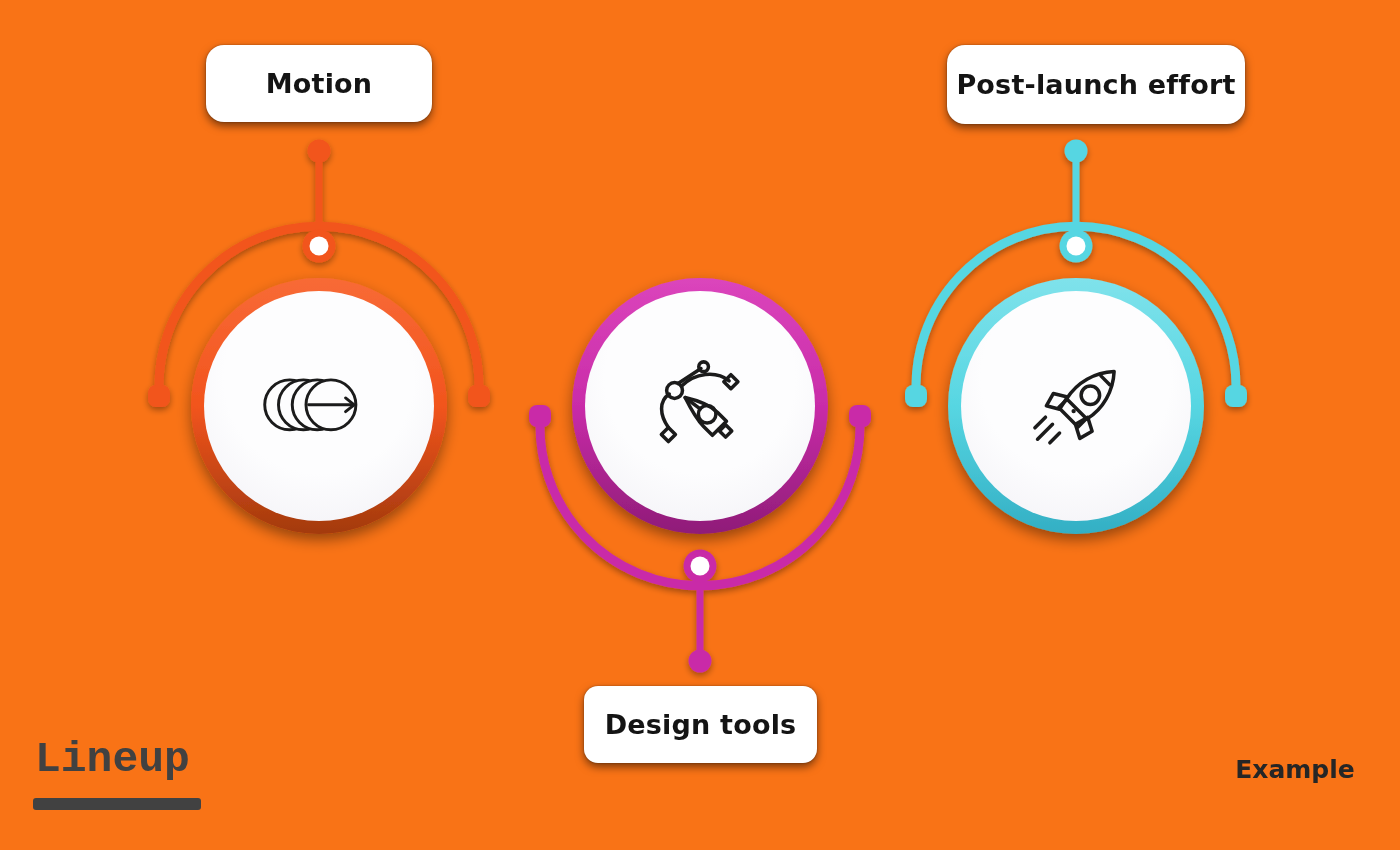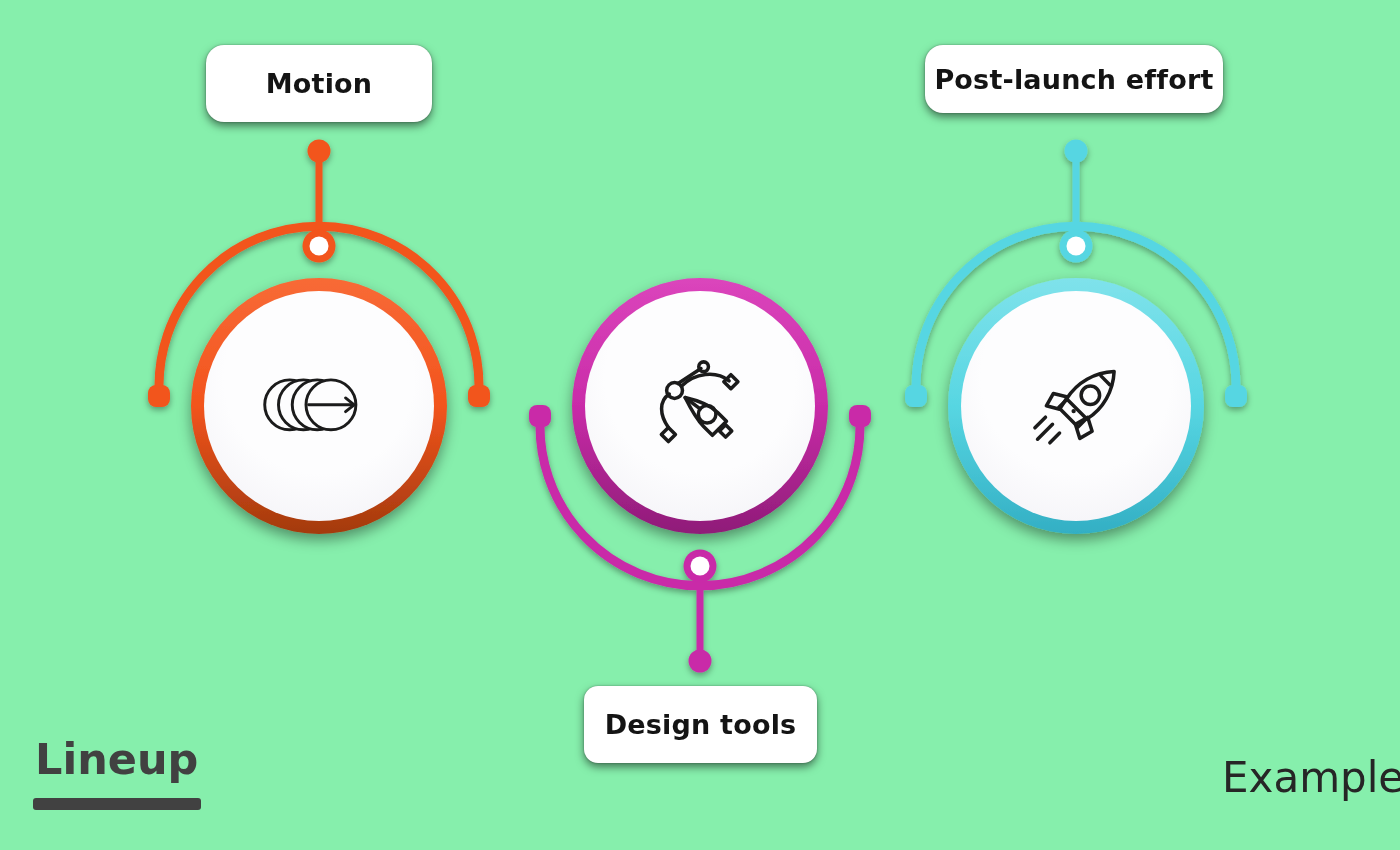--- a/index.html
+++ b/index.html
@@ -32,7 +32,7 @@
 </head>
 <body>
 
-<div class="canvas" style="background-color: #86efac;">
+<div class="canvas" style="background-color: #f97316;">
 
   <svg class="scene" width="1400" height="850" viewBox="0 0 1400 850">
     <defs>

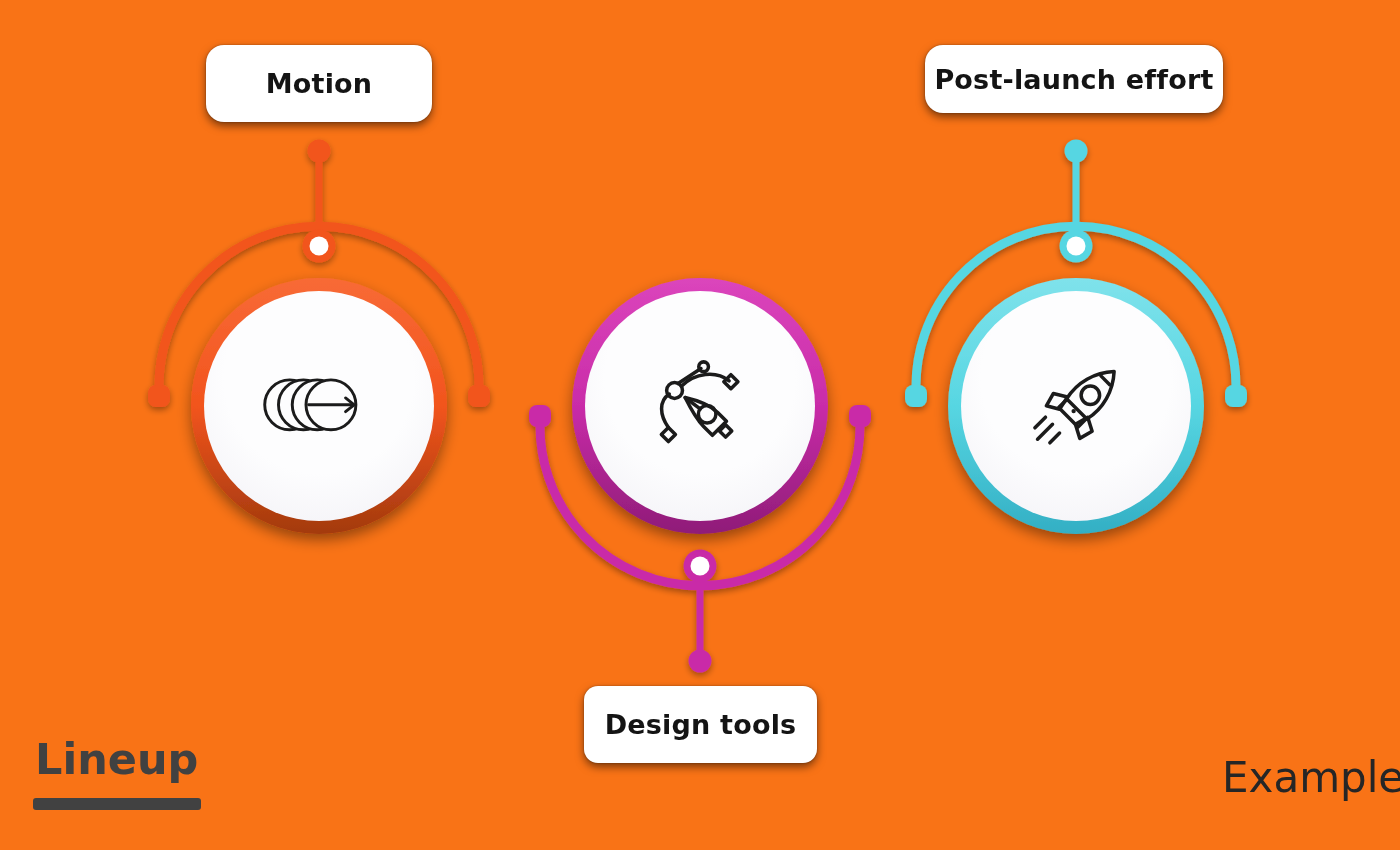--- a/index.html
+++ b/index.html
@@ -16,7 +16,7 @@
   }
   .label-motion{left:206px;top:45px;width:226px;height:77px;}
   .label-design{left:584px;top:686px;width:233px;height:77px;border-radius:14px;}
-  .label-postlaunch{left:925px;top:45px;width:298px;height:68px;}
+  .label-postlaunch{left:947px;top:45px;width:298px;height:79px;}
   .footer-title{
     position:absolute;left:35px;top:736px;
     font-weight:700;font-size:43px;line-height:1.1;

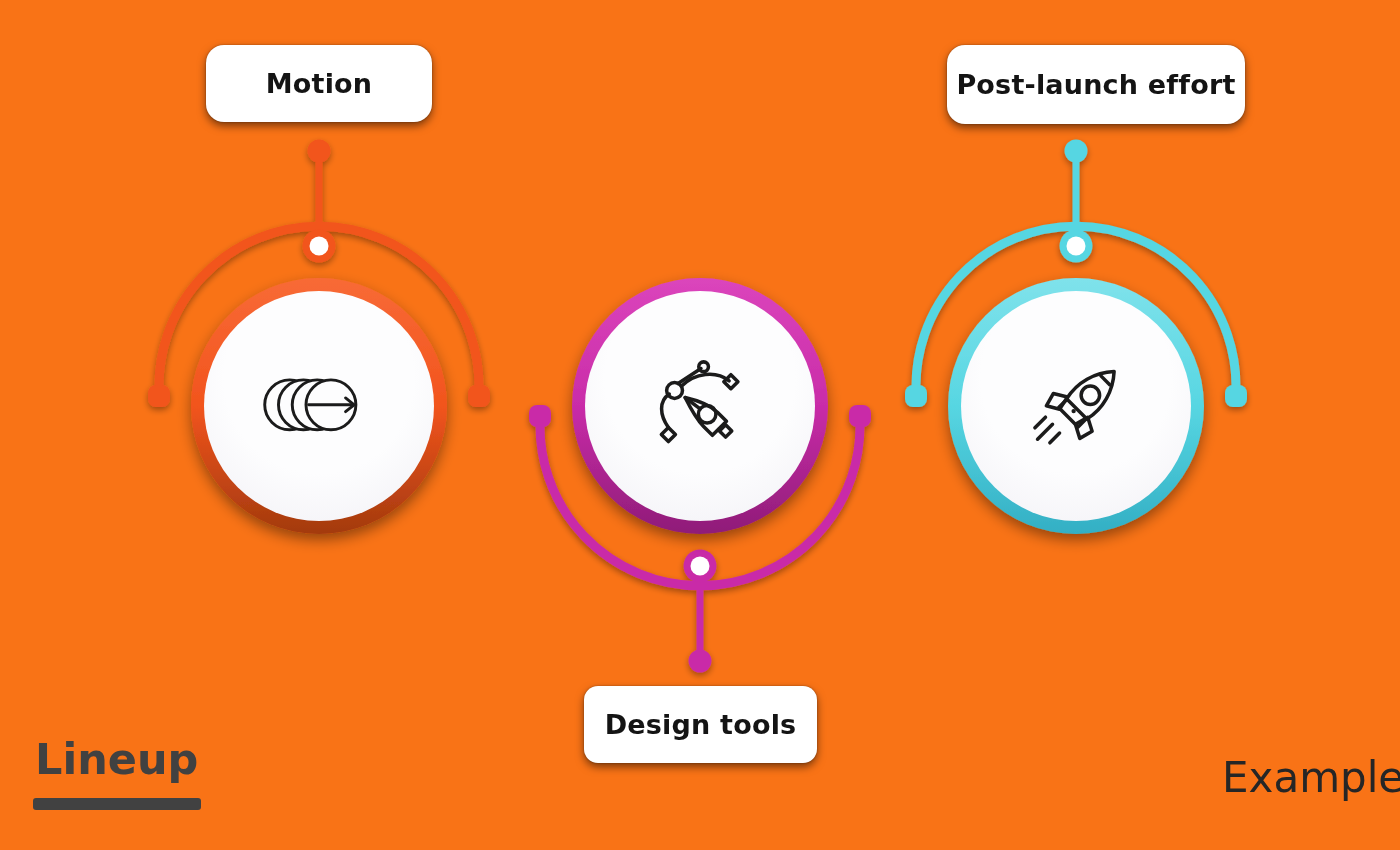--- a/index.html
+++ b/index.html
@@ -161,7 +161,7 @@
     <span>Post-launch effort</span>
   </div>
 
-  <div class="footer-title" style="color: rgb(65, 65, 65);">Lineup</div>
+  <div class="footer-title" style="color: rgb(65, 65, 65); font-family: Liberation Mono, monospace;">Lineup</div>
   <div class="footer-underline" style="background-color: rgb(65, 65, 65);"></div>
   <div class="watermark" style="color: rgb(38, 38, 38);">Example</div>
 

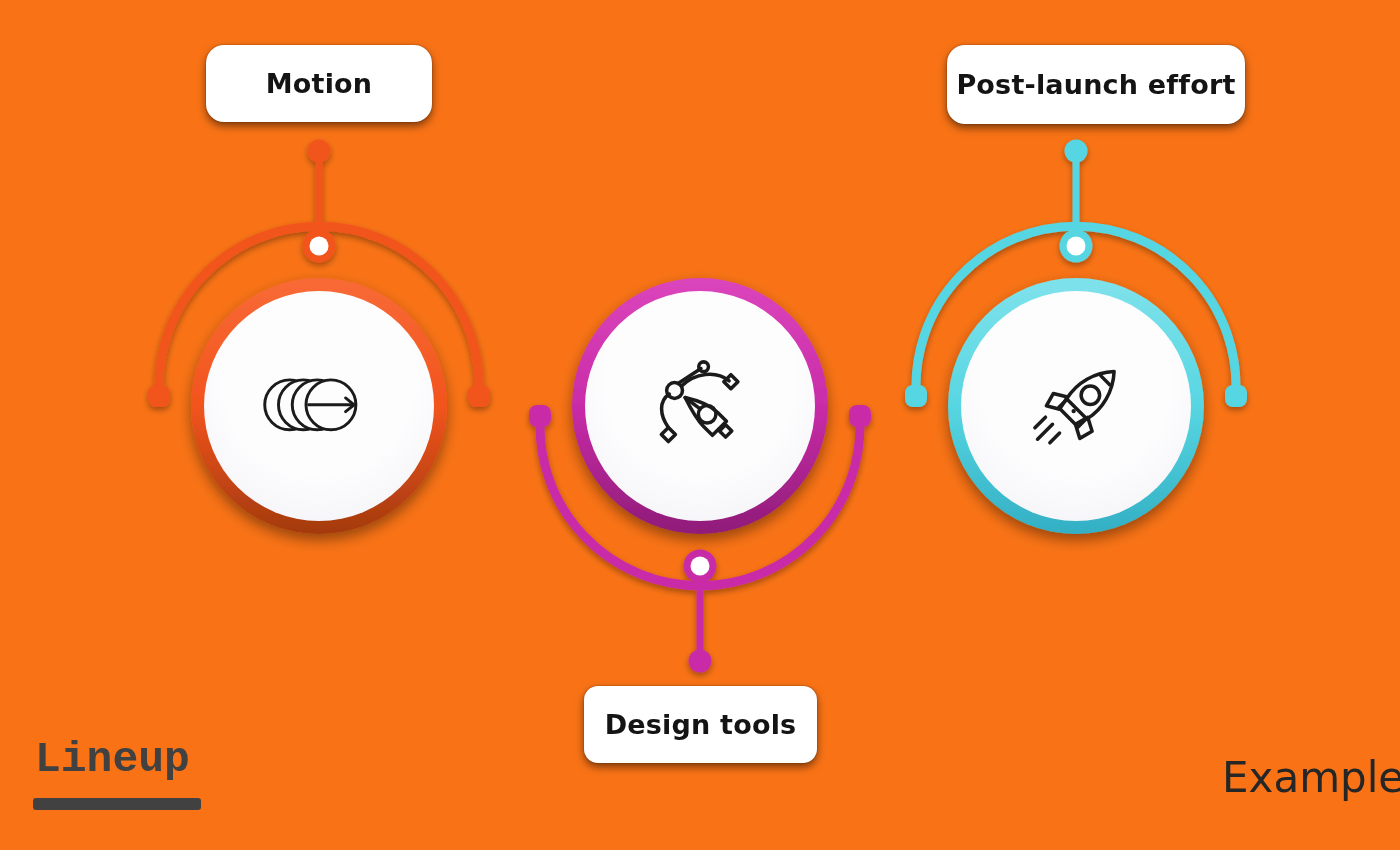--- a/index.html
+++ b/index.html
@@ -26,7 +26,7 @@
   }
   .watermark{
     position:absolute;left:1222px;top:757px;width:146px;text-align:center;
-    font-weight:400;font-size:42px;line-height:1;
+    font-weight:700;font-size:25px;line-height:1;
   }
 </style>
 </head>

